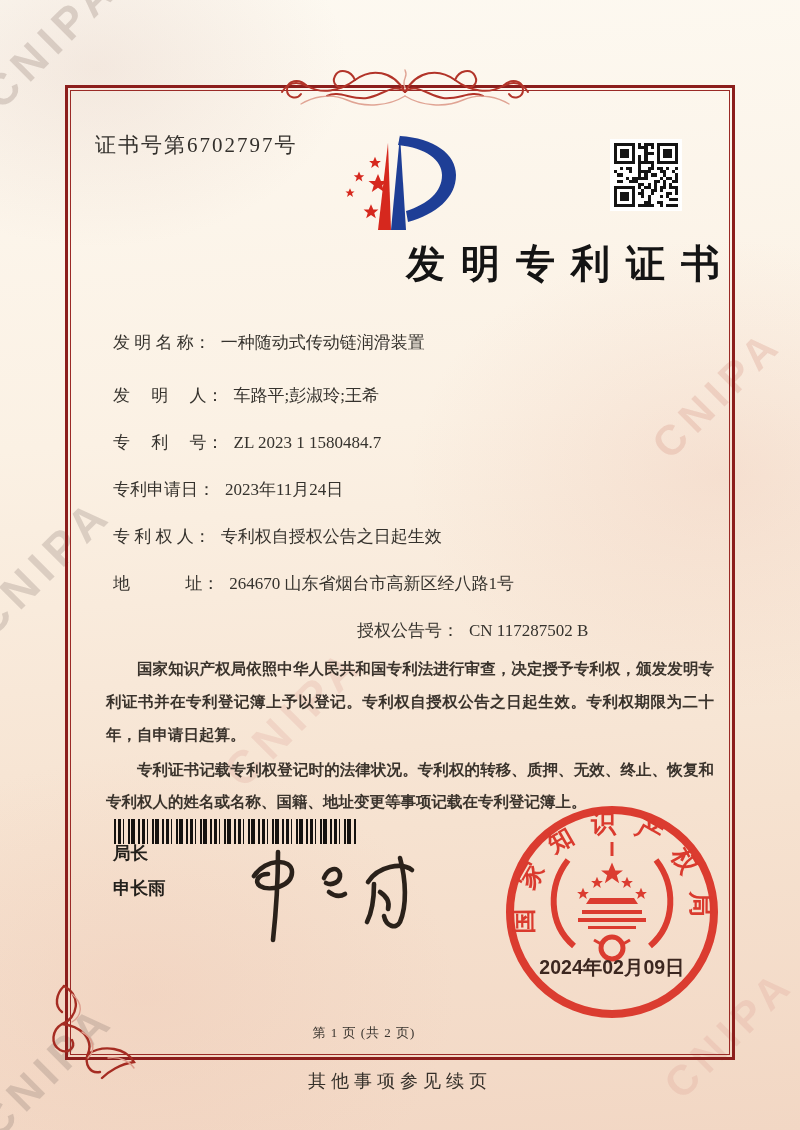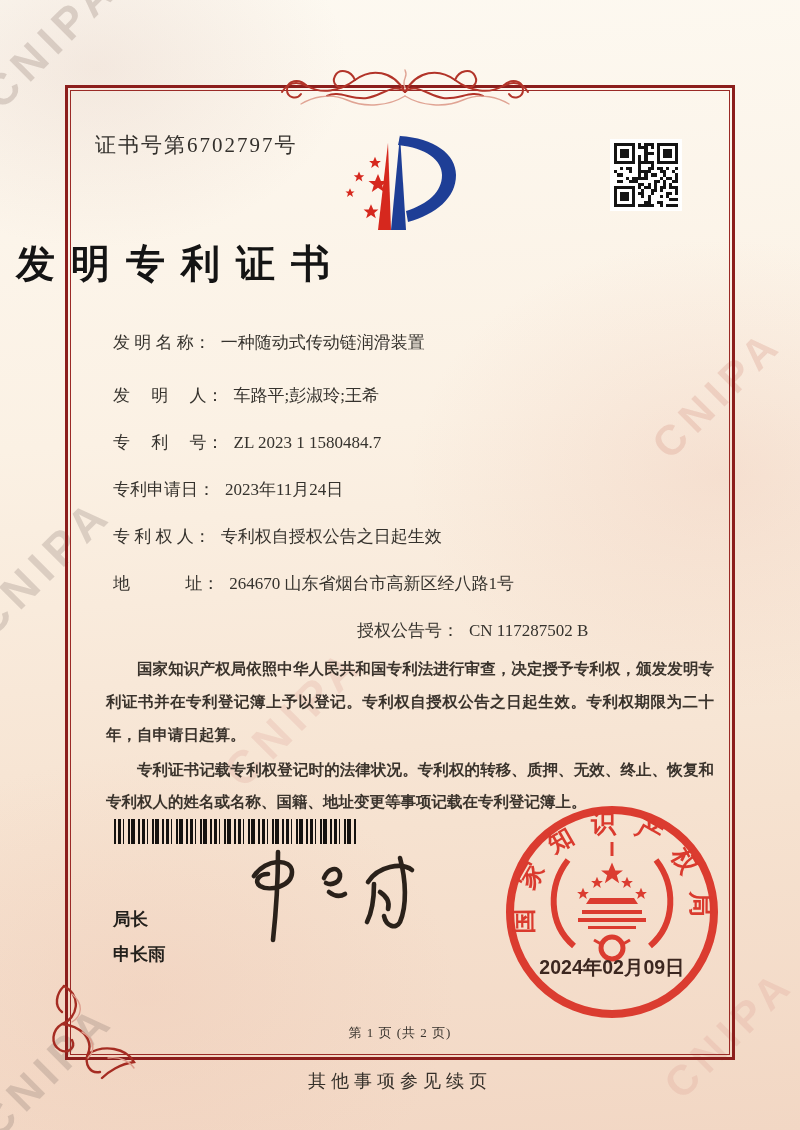--- a/index.html
+++ b/index.html
@@ -24,7 +24,7 @@
   .cert-no{ position:absolute; left:95px; top:131px; font-size:21px; letter-spacing:2px; color:#33302c; }
   .logo{ position:absolute; left:338px; top:130px; width:132px; height:106px; }
   .qr{ position:absolute; left:610px; top:139px; width:72px; height:72px; background:#fff; padding:4px; }
-  .title{ position:absolute; left:0; top:237px; width:736px; text-align:left;
+  .title{ position:absolute; left:0; top:237px; width:736px; text-align:right;
     font-size:39px; font-weight:bold; letter-spacing:16px; padding-left:16px; color:#141414; }
   
   .field{ position:absolute; left:113px; font-size:17px; color:#35322d; white-space:nowrap; }

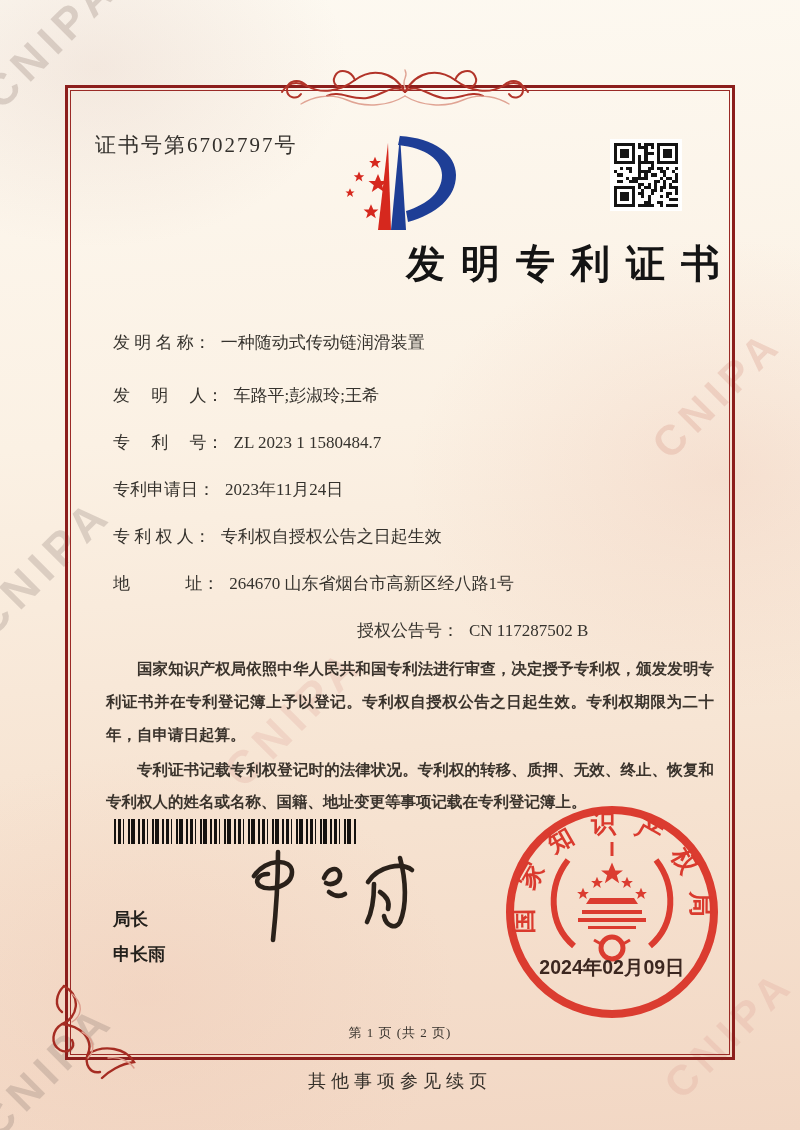--- a/index.html
+++ b/index.html
@@ -44,7 +44,7 @@
         transparent 16px 17px, #151210 17px 21px, transparent 21px 24px);
   }
   
-  .signer{ position:absolute; left:113px; top:902px;
+  .signer{ position:absolute; left:113px; top:836px;
     font-family:"Liberation Sans","DejaVu Sans",sans-serif; font-size:17.5px;
     font-weight:600; color:#23201c; line-height:2.0; }
   .signature{ position:absolute; left:228px; top:848px; width:215px; height:100px; }

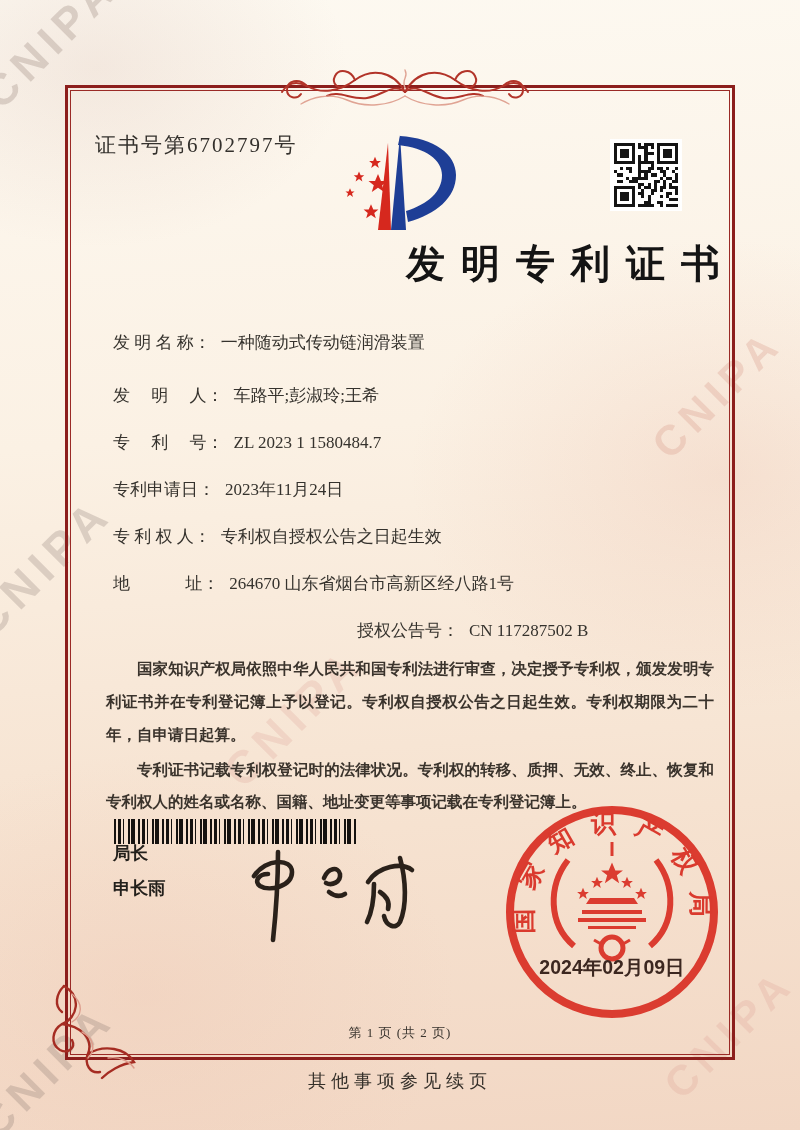--- a/index.html
+++ b/index.html
@@ -51,7 +51,7 @@
   
   .seal{ position:absolute; left:502px; top:802px; width:220px; height:220px; opacity:.96; }
   
-  .page-num{ position:absolute; left:0; top:1024px; width:800px; text-align:center;
+  .page-num{ position:absolute; left:0; top:1024px; width:728px; text-align:center;
     font-size:13px; color:#3a352f; letter-spacing:1px; }
   .cont-note{ position:absolute; left:0; top:1069px; width:800px; text-align:center;
     font-size:18px; color:#35302a; letter-spacing:5px; }

